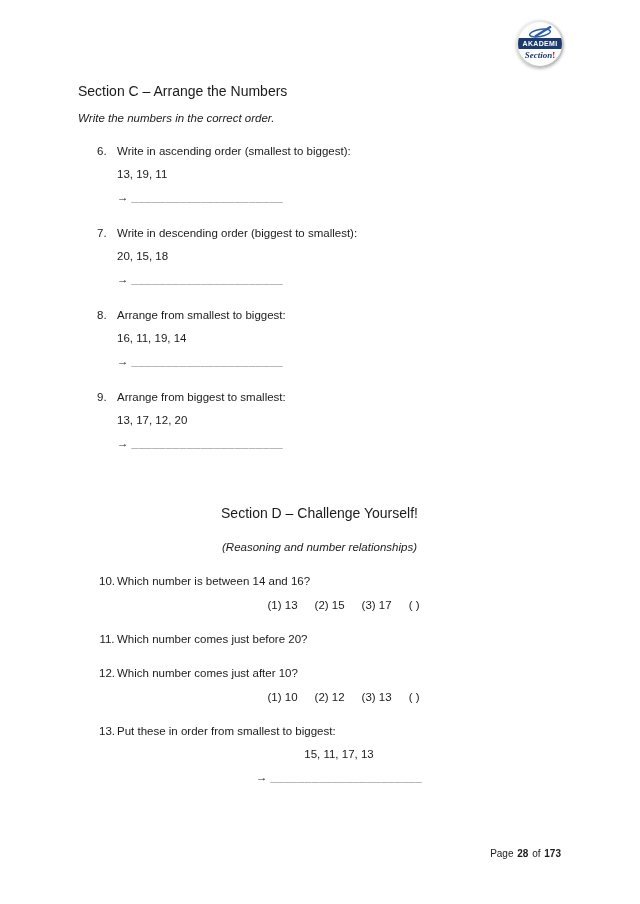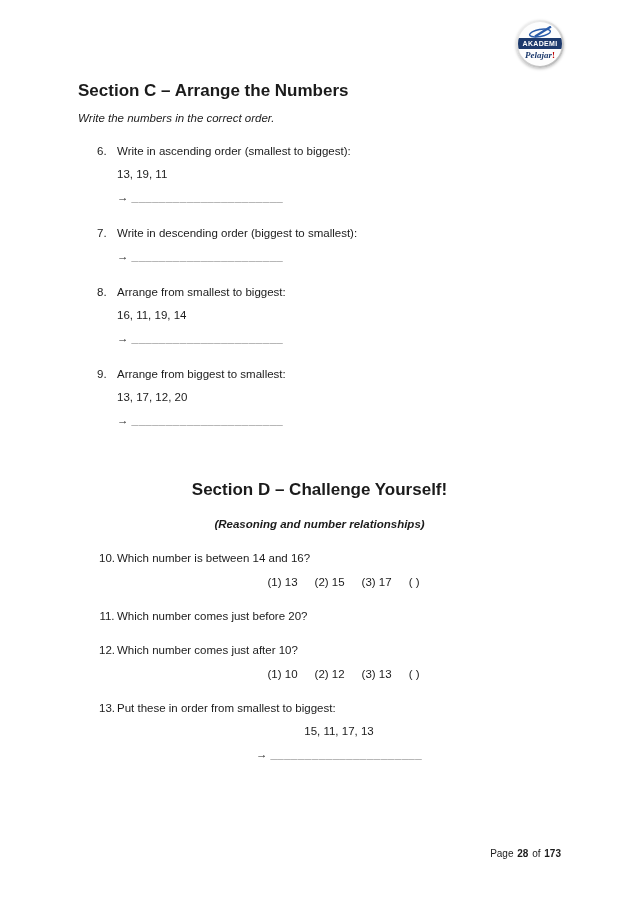--- a/index.html
+++ b/index.html
@@ -105,7 +105,7 @@
       <path d="M25 0.5 L9 10.5" stroke="#2a5caa" stroke-width="2.2" fill="none"></path>
     </svg>
     <div class="logo-banner">AKADEMI</div>
-    <div class="logo-sub"><span>Pelajar</span><span class="exclaim">!</span></div>
+    <div class="logo-sub"><span>Section</span><span class="exclaim">!</span></div>
   </div>
 </div>
 

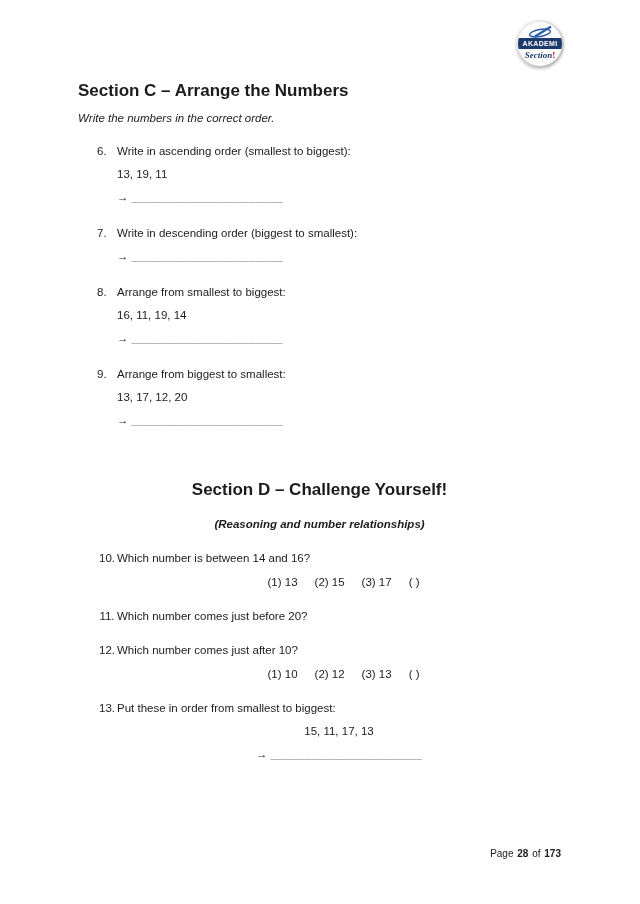--- a/index.html
+++ b/index.html
@@ -18,8 +18,8 @@
     line-height: 16px;
   }
   .sec-title {
-    font-weight: 700;
-    font-size: 17px;
+    font-weight: 400;
+    font-size: 14px;
   }
   .sec-sub {
     font-style: italic;

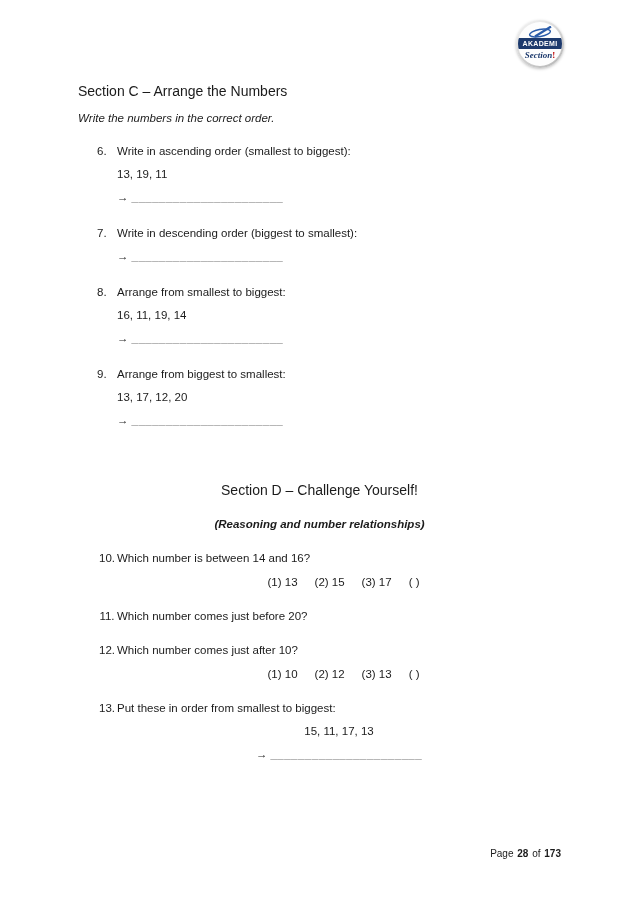--- a/index.html
+++ b/index.html
@@ -131,6 +131,7 @@
           <span class="q-num">7.</span>
           <span>Write in descending order (biggest to smallest):</span>
         </div>
+        <div class="q-line">20, 15, 18</div>
         <div class="q-line"><span class="arrow">→</span><span class="blank">______________________</span></div>
       </div>
 

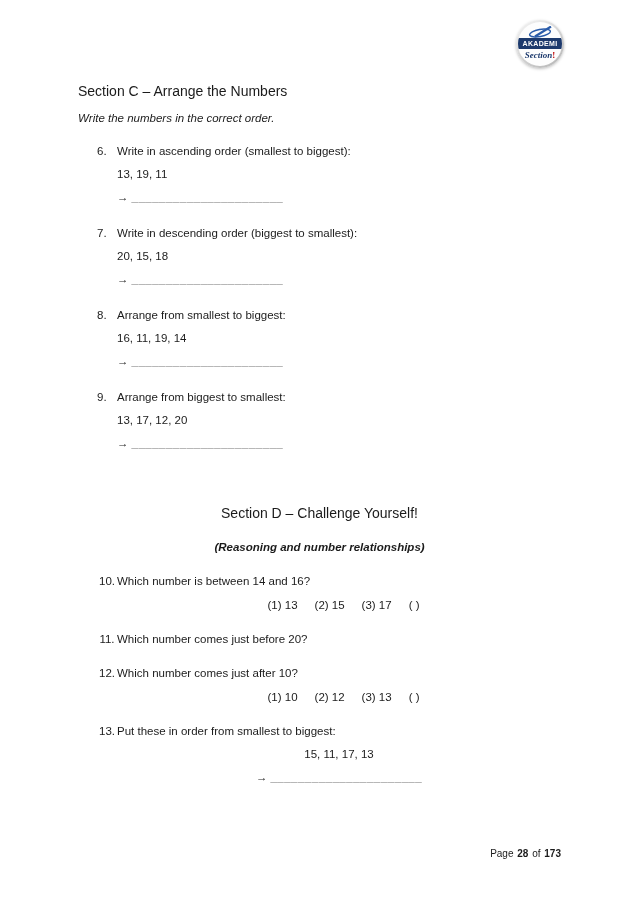--- a/index.html
+++ b/index.html
@@ -29,7 +29,7 @@
   .question { margin-left: 19px; margin-top: 20px; }
   .questions-c .question:first-child { margin-top: 17px; }
   .section-d { margin-top: 54px; text-align: center; }
-  .section-d .sec-sub { margin-top: 18px; font-weight: bold; }
+  .section-d .sec-sub { margin-top: 18px; }
   .section-d .question { margin-top: 18px; }
   .q-head { display: flex; }
   .q-num { width: 20px; flex: 0 0 20px; }

